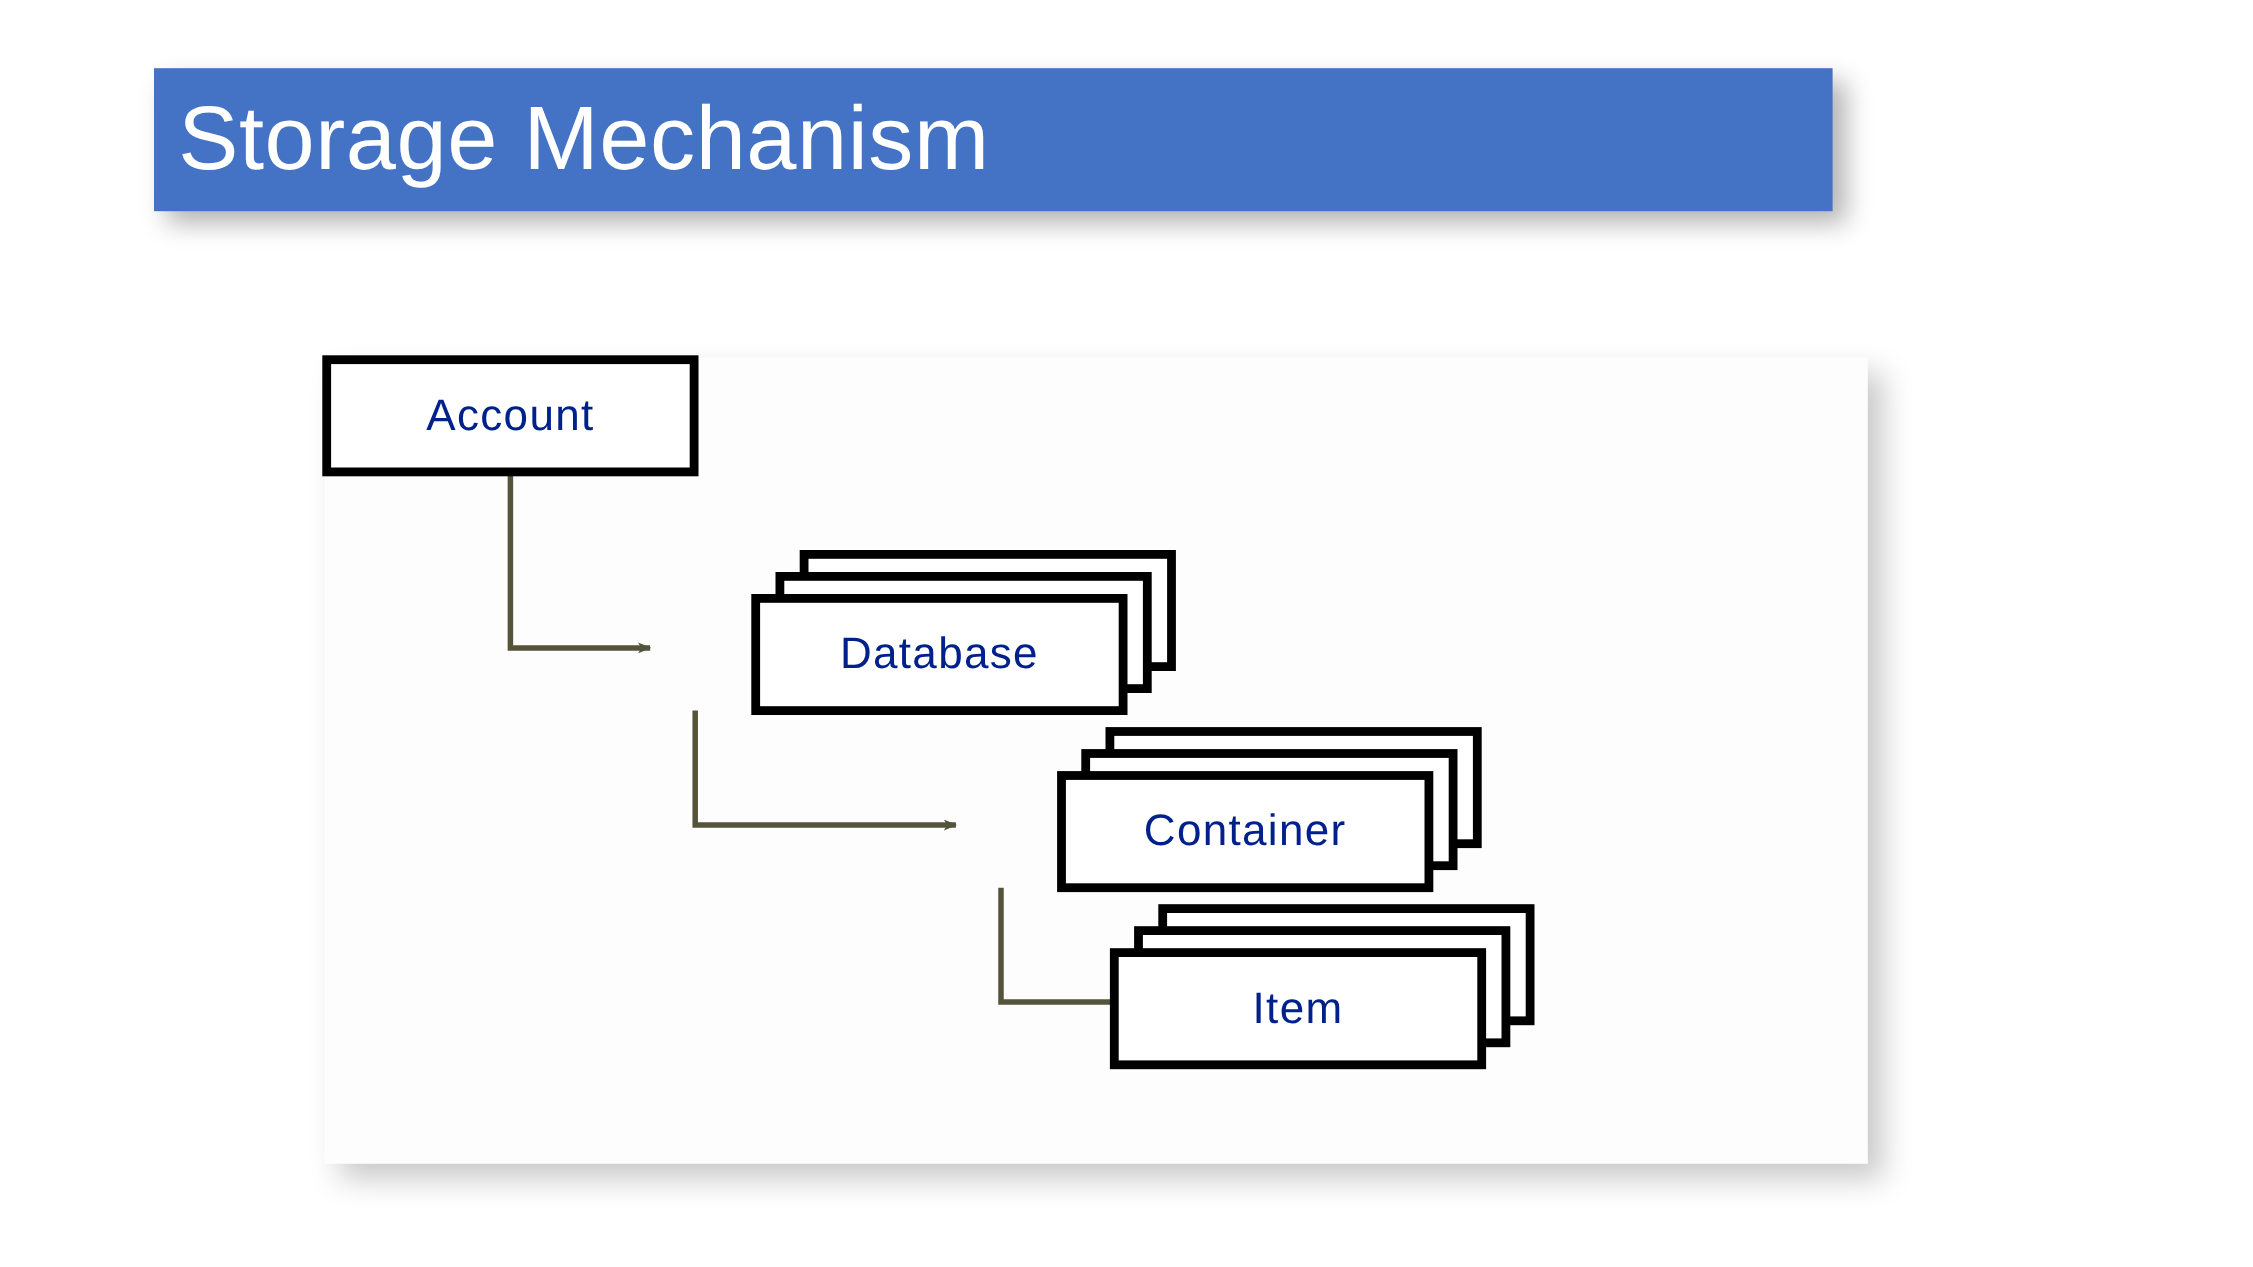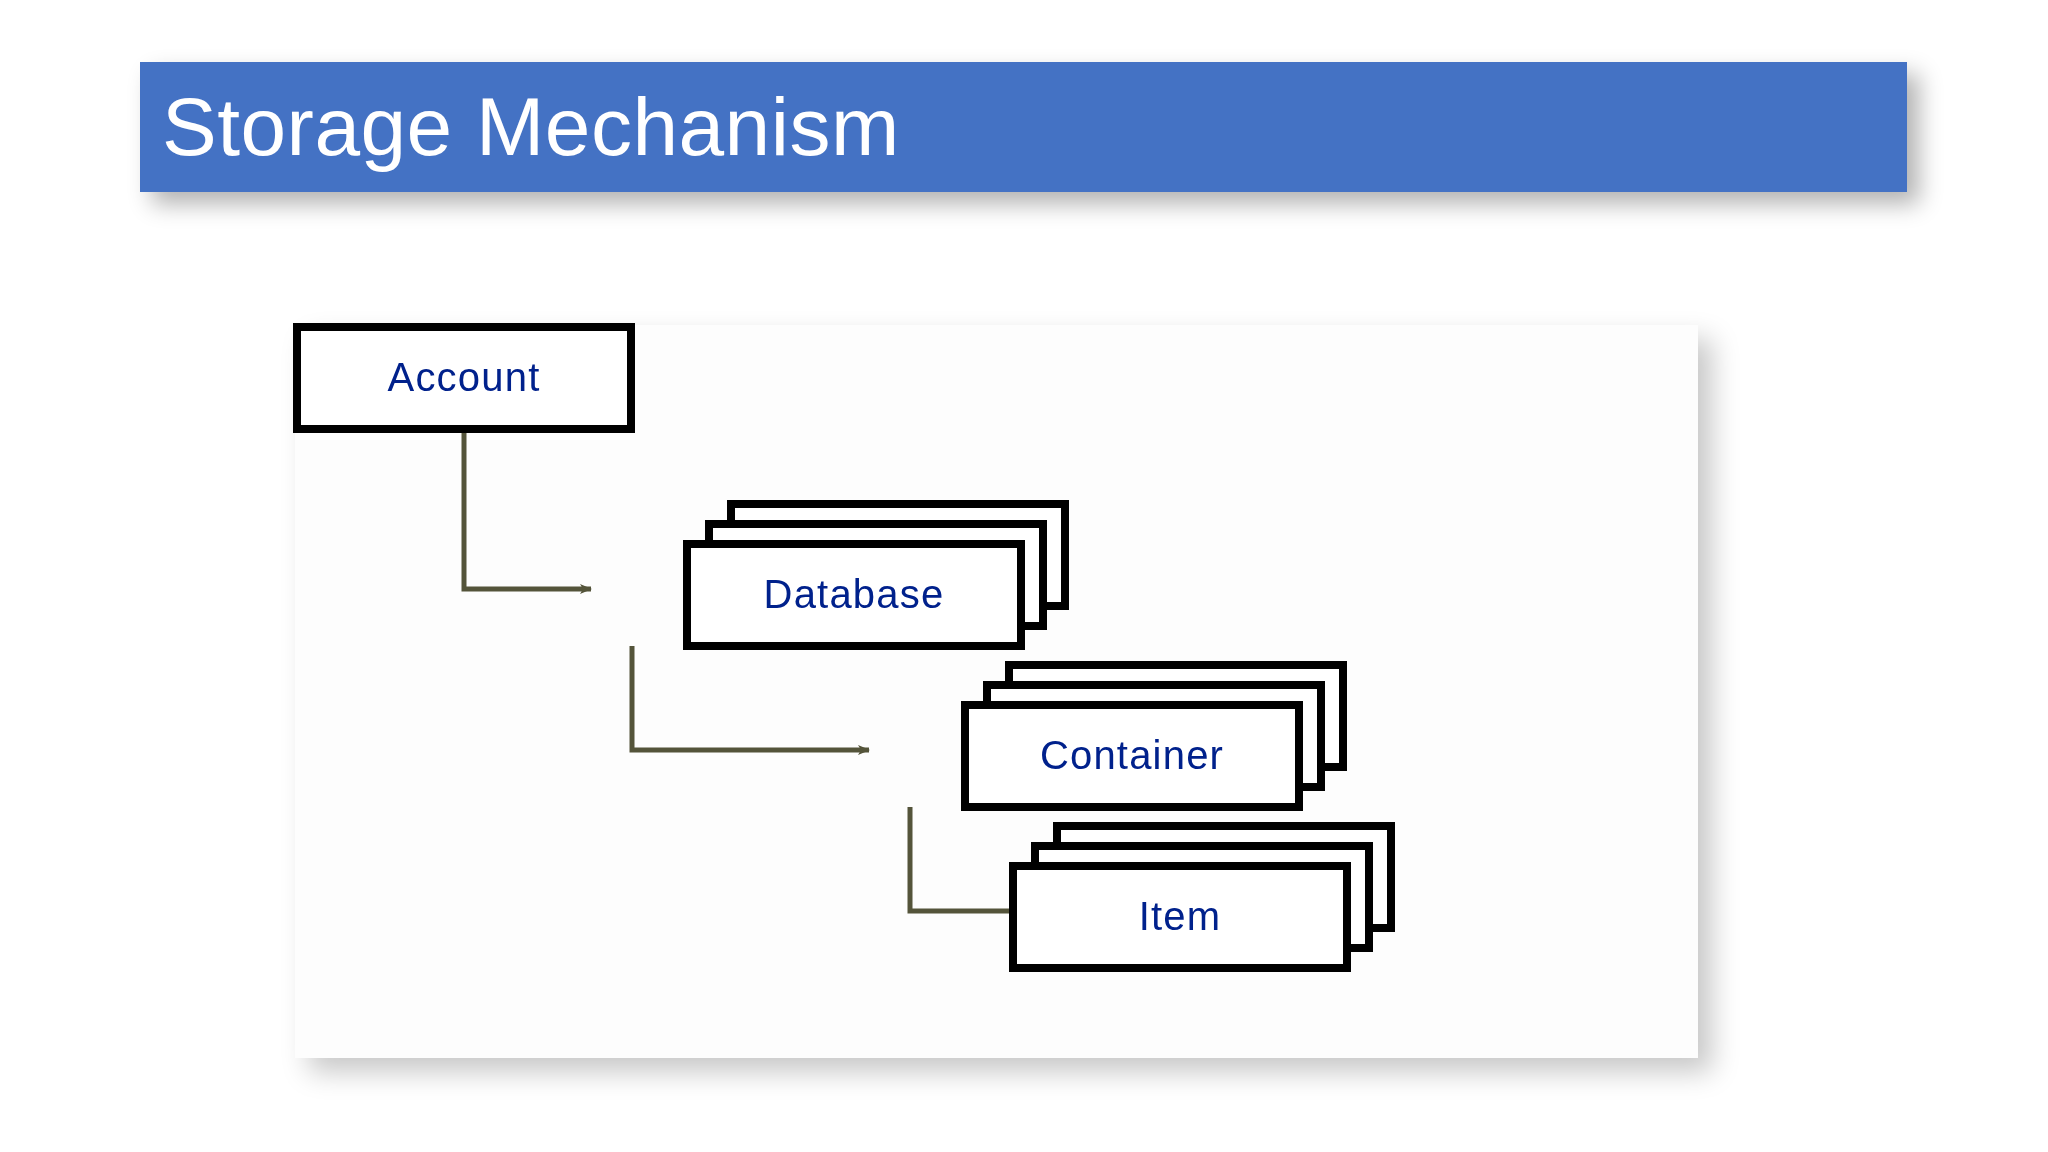--- a/index.html
+++ b/index.html
@@ -29,7 +29,7 @@
     position: absolute;
     left: 140px;
     top: 62px;
-    width: 1767px;
+    width: 1526px;
     height: 130px;
     background: #4472c4;
     box-shadow: 12px 12px 22px rgba(0,0,0,0.30);

